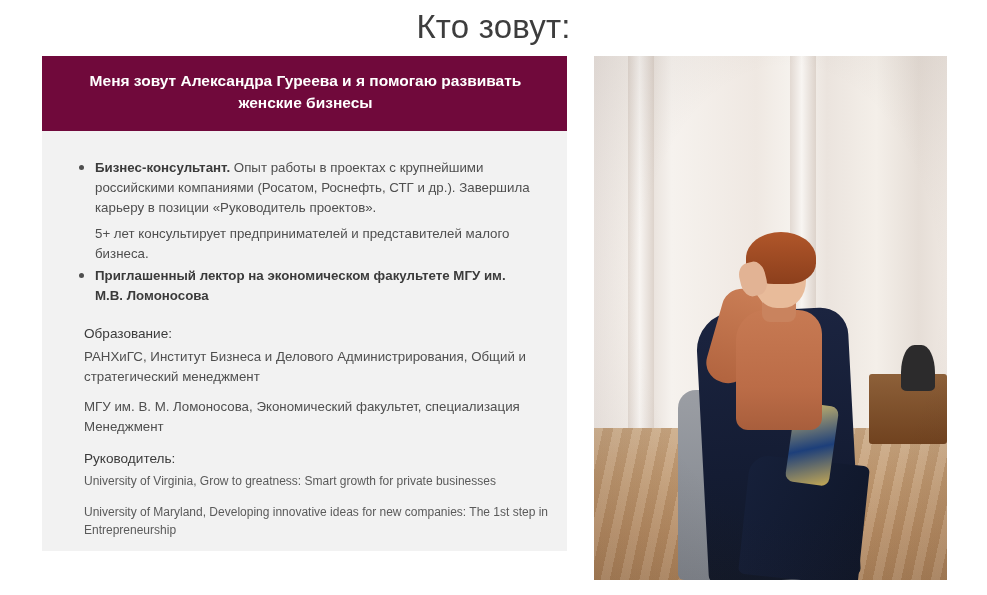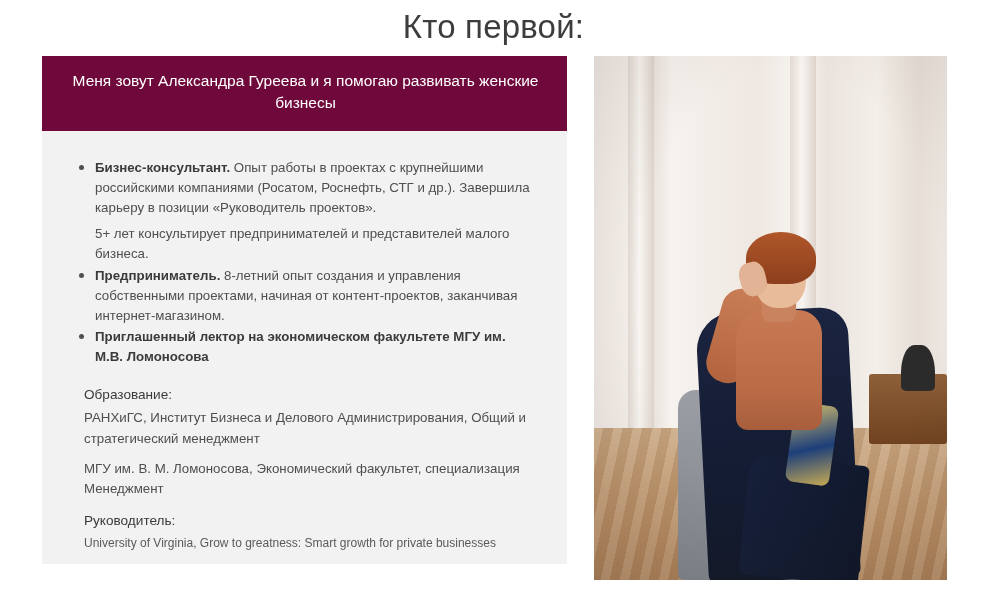--- a/index.html
+++ b/index.html
@@ -276,7 +276,7 @@
 
 <div class="page">
 
-  <h1 class="page-title">Кто первой:</h1>
+  <h1 class="page-title">Кто зовут:</h1>
 
   <div class="content">
 

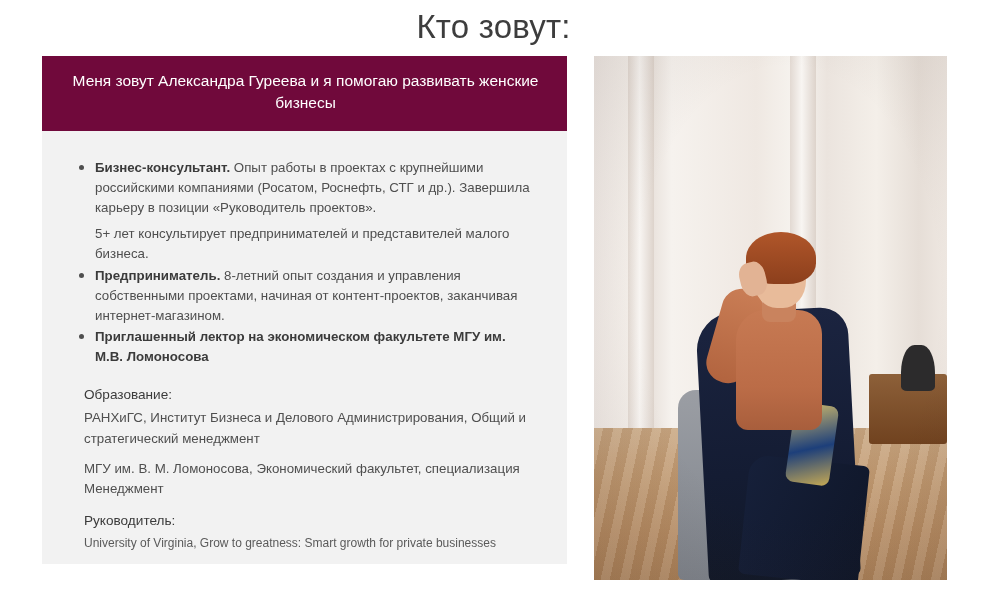--- a/index.html
+++ b/index.html
@@ -50,7 +50,7 @@
     margin: 0;
     font-size: 15.5px;
     line-height: 1.45;
-    font-weight: normal;
+    font-weight: bold;
     text-align: center;
   }
   .bullets {

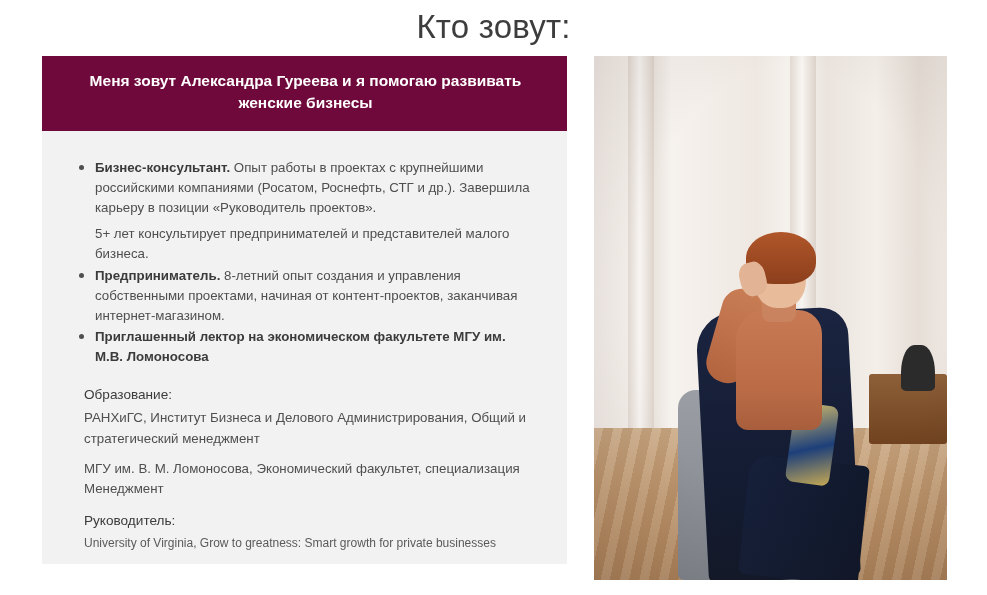--- a/index.html
+++ b/index.html
@@ -290,9 +290,6 @@
         <li>
           <span class="lead">Бизнес-консультант.</span><span> Опыт работы в проектах с крупнейшими российскими компаниями (Росатом, Роснефть, СТГ и др.). Завершила карьеру в позиции «Руководитель проектов».</span>
           <span class="bullet-extra">5+ лет консультирует предпринимателей и представителей малого бизнеса.</span>
-        </li>
-        <li>
-          <span class="lead">Предприниматель.</span><span> 8-летний опыт создания и управления собственными проектами, начиная от контент-проектов, заканчивая интернет-магазином.</span>
         </li>
         <li>
           <span class="lead">Приглашенный лектор на экономическом факультете МГУ им. М.В. Ломоносова</span>

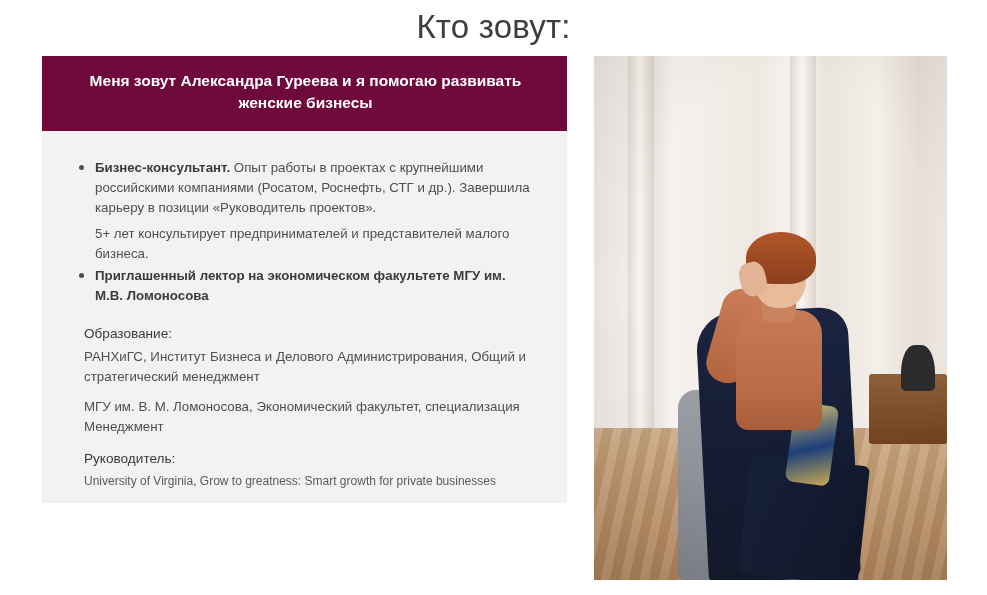--- a/index.html
+++ b/index.html
@@ -303,6 +303,7 @@
 
         <div class="section-heading">Руководитель:</div>
         <p class="extra-para">University of Virginia, Grow to greatness: Smart growth for private businesses</p>
+        <p class="extra-para">University of Maryland, Developing innovative ideas for new companies: The 1st step in Entrepreneurship</p>
       </div>
 
     </div>

